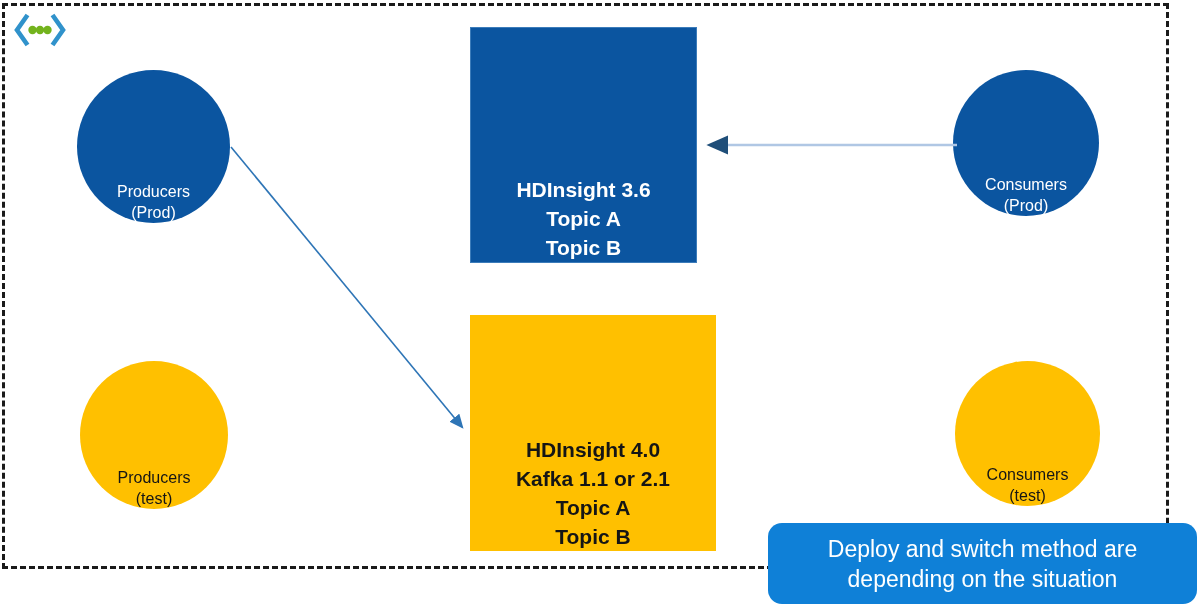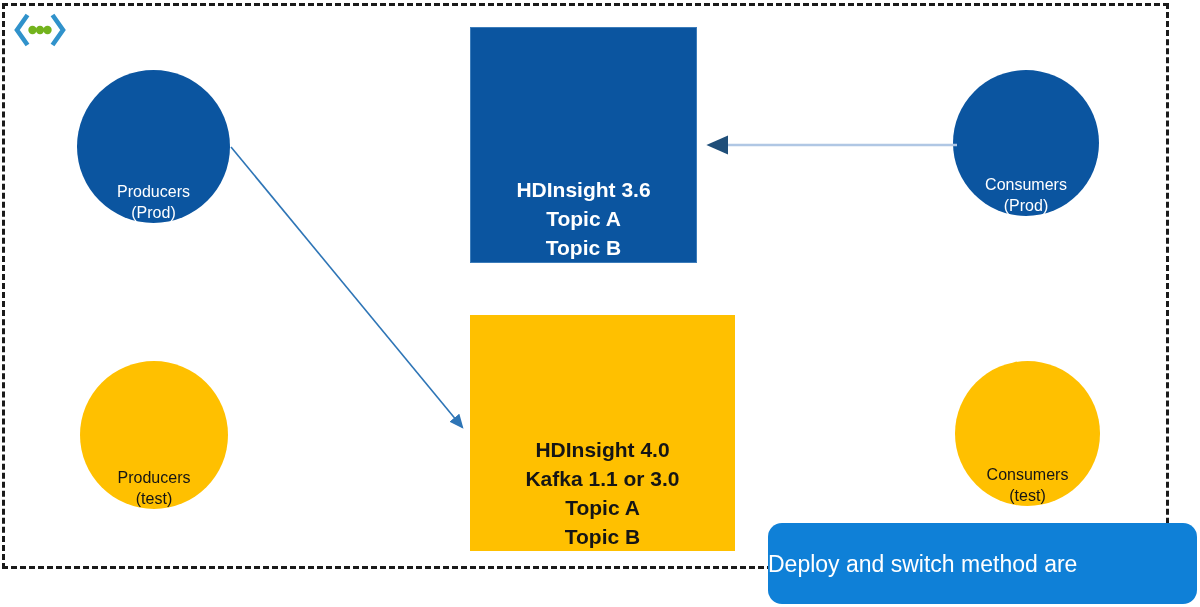--- a/index.html
+++ b/index.html
@@ -78,7 +78,7 @@
   <div>Topic B</div>
 </div>
 
-<div class="node box gold" style="left:470px;top:315px;width:265px;height:236px;">
+<div class="node box gold" style="left:470px;top:315px;width:246px;height:236px;">
   <div>HDInsight 4.0</div>
   <div>Kafka 1.1 or 3.0</div>
   <div>Topic A</div>

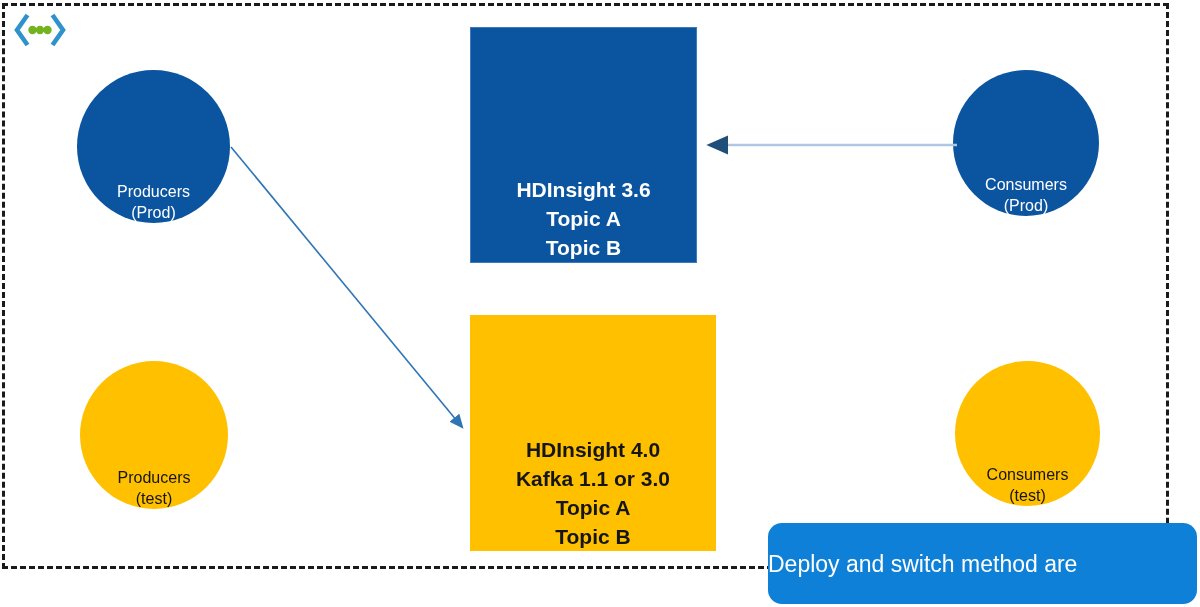--- a/index.html
+++ b/index.html
@@ -80,7 +80,7 @@
 
 <div class="node box gold" style="left:470px;top:315px;width:246px;height:236px;">
   <div>HDInsight 4.0</div>
-  <div>Kafka 1.1 or 3.0</div>
+  <div>Kafka 1.1 or 2.1</div>
   <div>Topic A</div>
   <div>Topic B</div>
 </div>

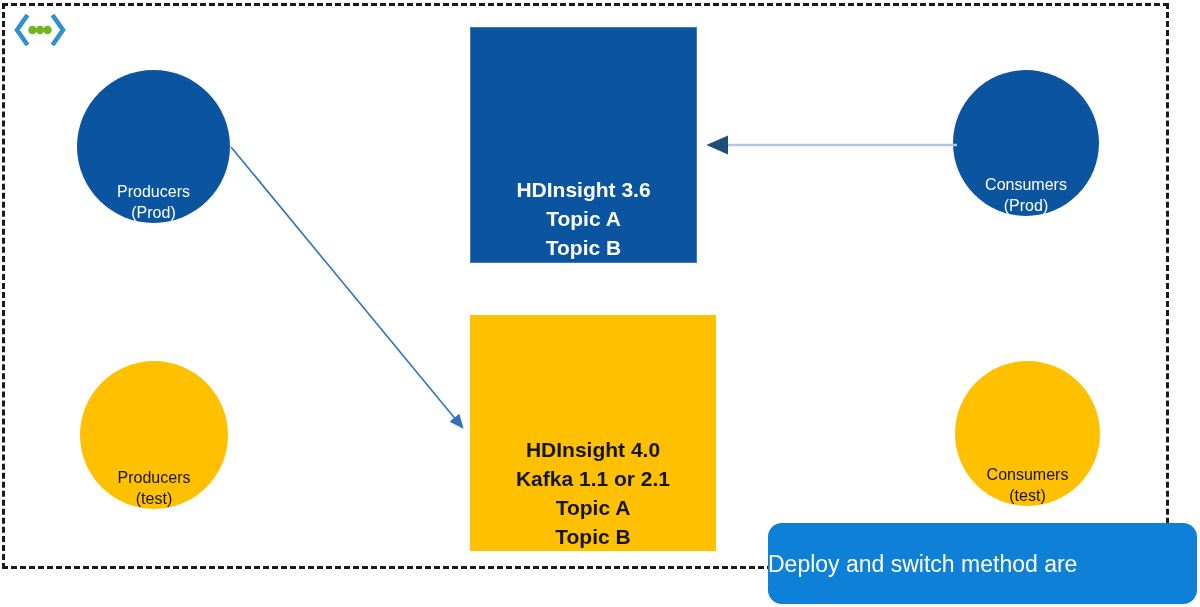--- a/index.html
+++ b/index.html
@@ -33,7 +33,7 @@
   .banner{
     position:absolute;left:768px;top:523px;width:429px;height:81px;
     background:var(--banner-blue,#0f80d7);border-radius:14px;z-index:4;
-    display:flex;flex-direction:column;align-items:flex-start;justify-content:center;
+    display:flex;flex-direction:column;align-items:center;justify-content:center;
     color:#ffffff;font-size:23px;line-height:30px;font-weight:400;text-align:center;
   }
   .icon-chevron{stroke:var(--icon-blue,#3092cb);stroke-width:4.6;fill:none;}

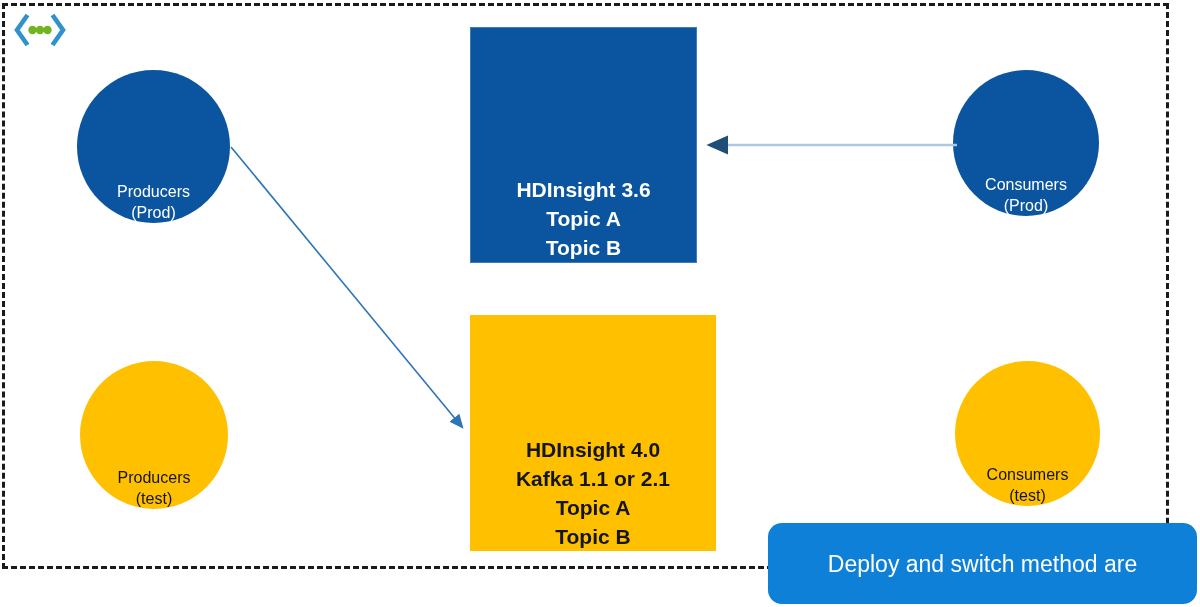--- a/index.html
+++ b/index.html
@@ -100,6 +100,7 @@
 
 <div class="banner">
   <div>Deploy and switch method are</div>
+  <div>depending on the situation</div>
 </div>
 
 </body></html>

